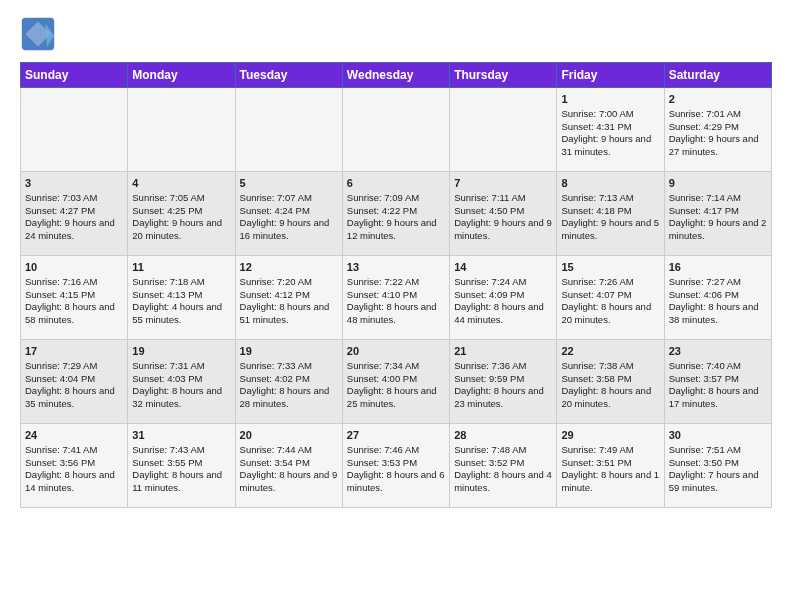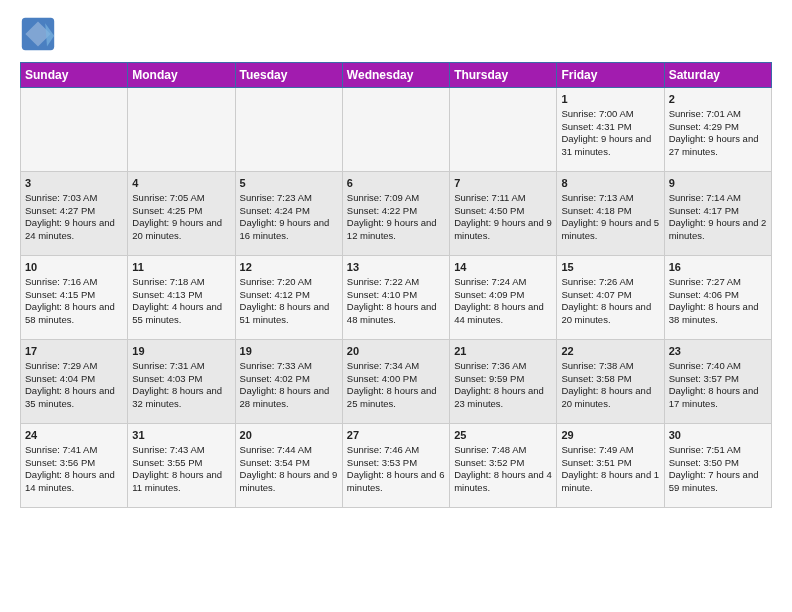--- a/index.html
+++ b/index.html
@@ -56,7 +56,7 @@
       table-layout: fixed;
     }
     thead tr {
-      background-color: #a21caf;
+      background-color: #6d28d9;
     }
     thead th {
       color: #fff;

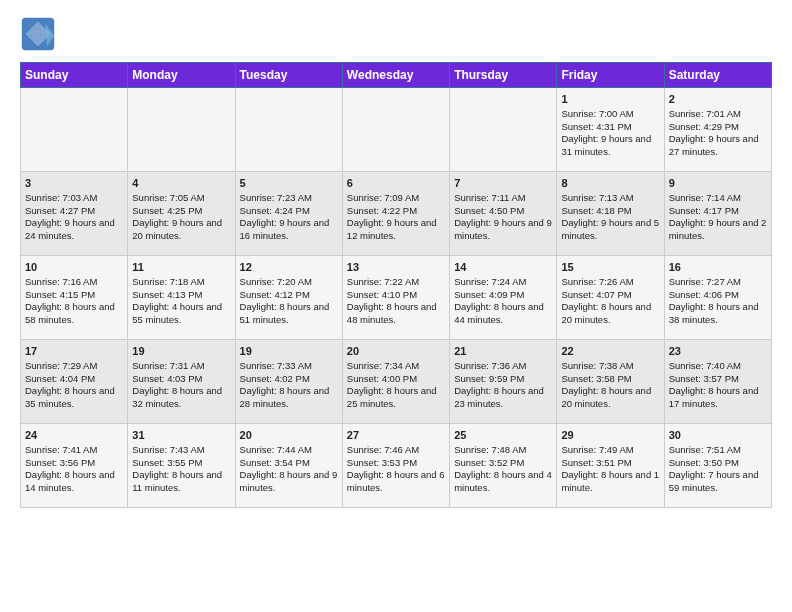--- a/index.html
+++ b/index.html
@@ -162,7 +162,7 @@
           </td>
           <td>
             <span class="day-num">5</span>
-            <div>Sunrise: 7:23 AM</div>
+            <div>Sunrise: 7:07 AM</div>
             <div>Sunset: 4:24 PM</div>
             <div>Daylight: 9 hours and 16 minutes.</div>
           </td>

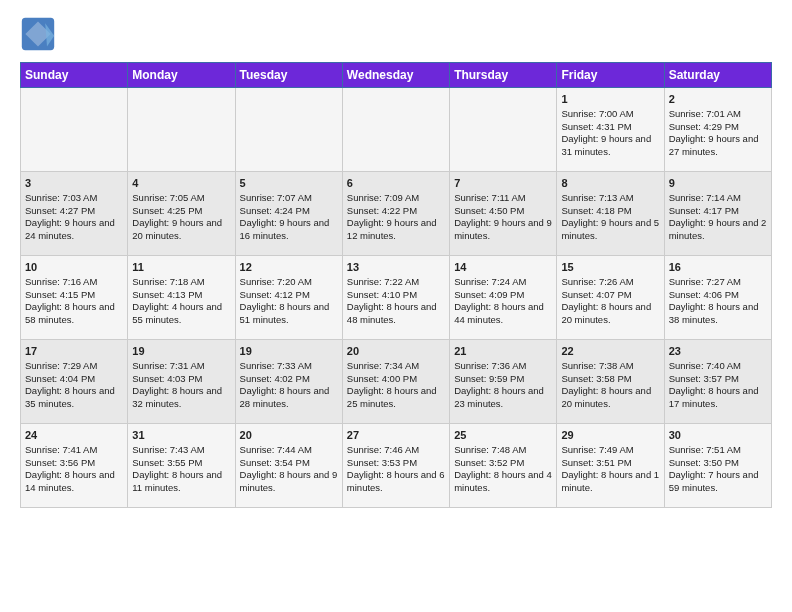--- a/index.html
+++ b/index.html
@@ -305,7 +305,7 @@
             <div>Daylight: 8 hours and 6 minutes.</div>
           </td>
           <td>
-            <span class="day-num">25</span>
+            <span class="day-num">28</span>
             <div>Sunrise: 7:48 AM</div>
             <div>Sunset: 3:52 PM</div>
             <div>Daylight: 8 hours and 4 minutes.</div>

